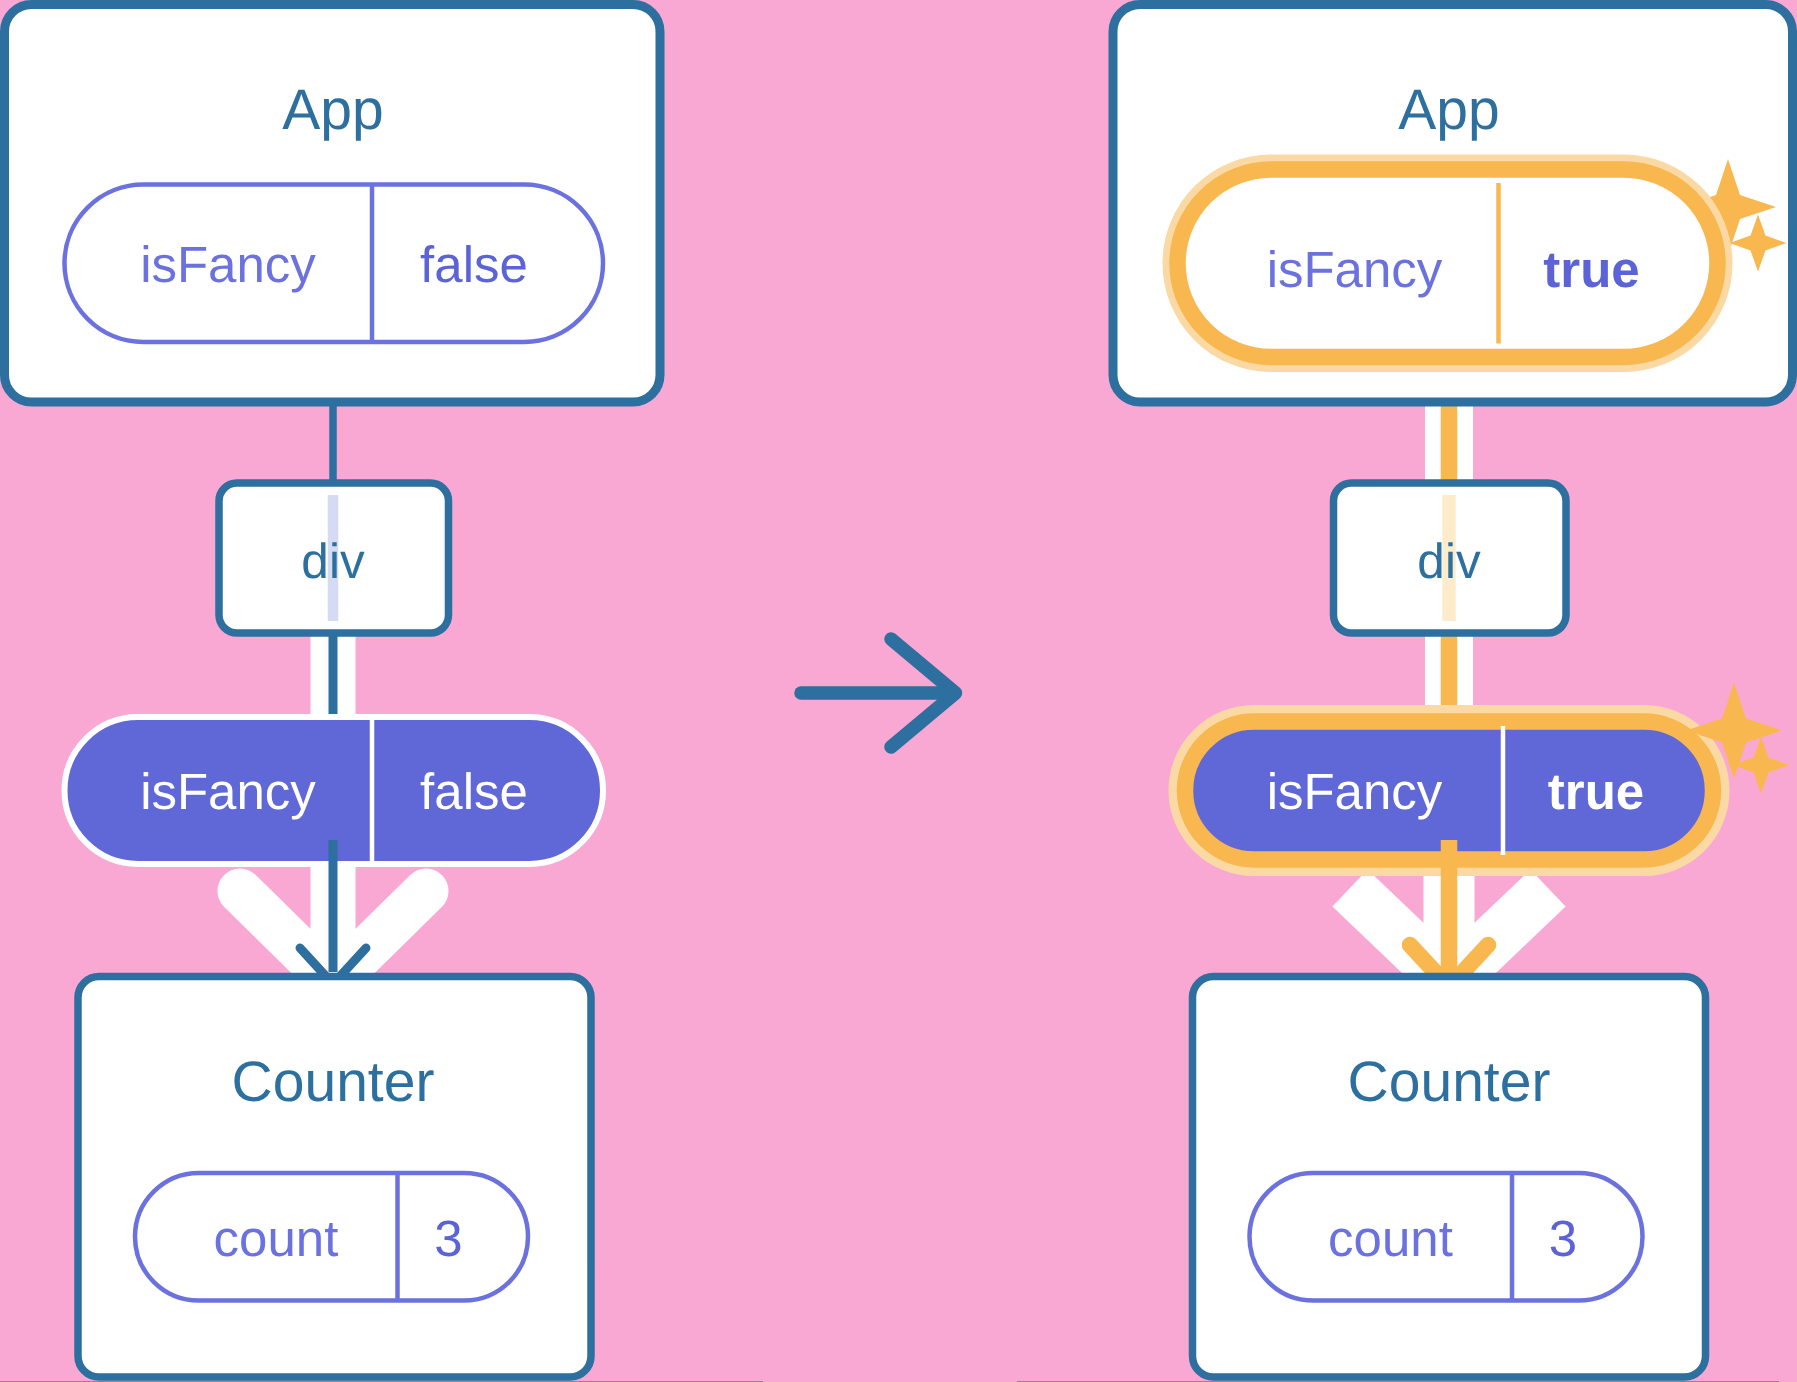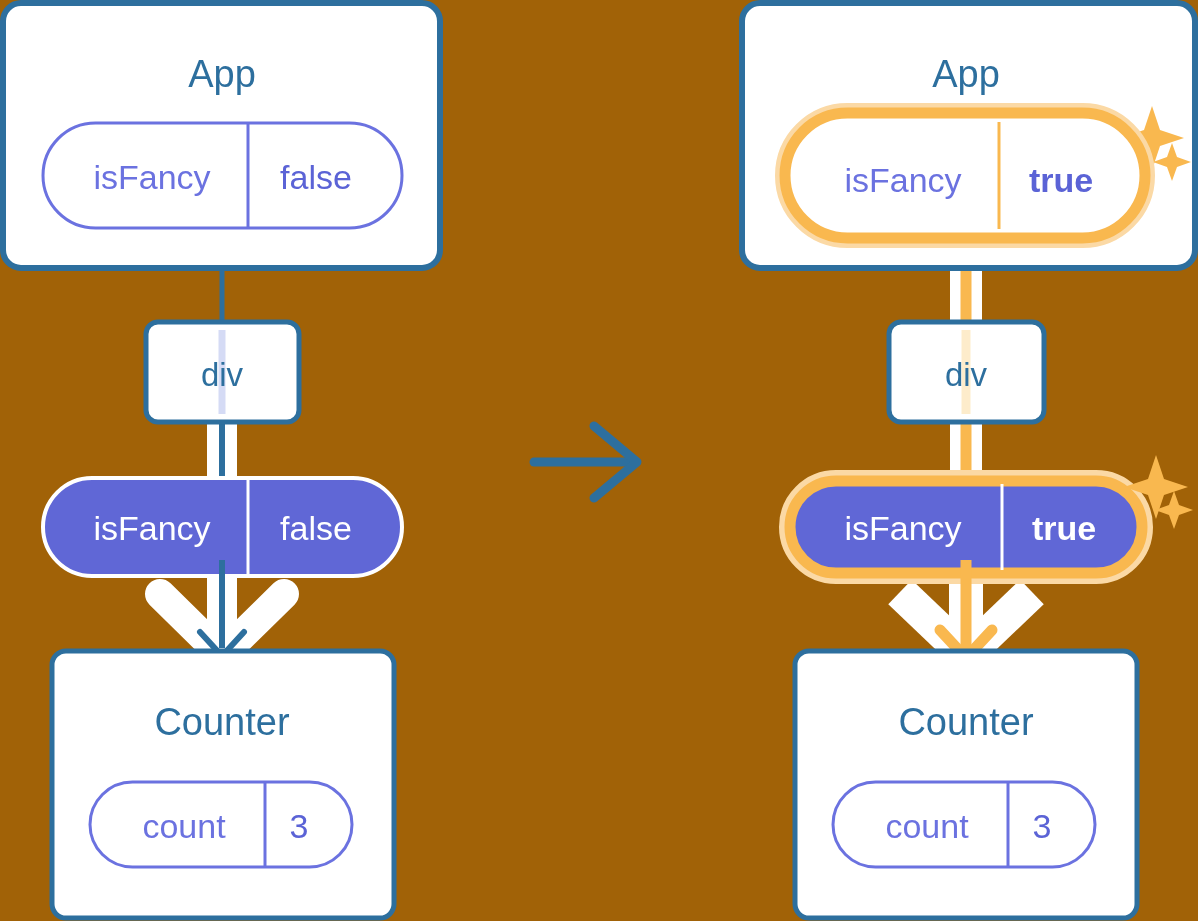--- a/index.html
+++ b/index.html
@@ -17,7 +17,7 @@
     position: relative;
     width: 1198px;
     height: 921px;
-    background: #a16207;
+    background: #f9a8d4;
   }
   svg#diagram {
     position: absolute;

